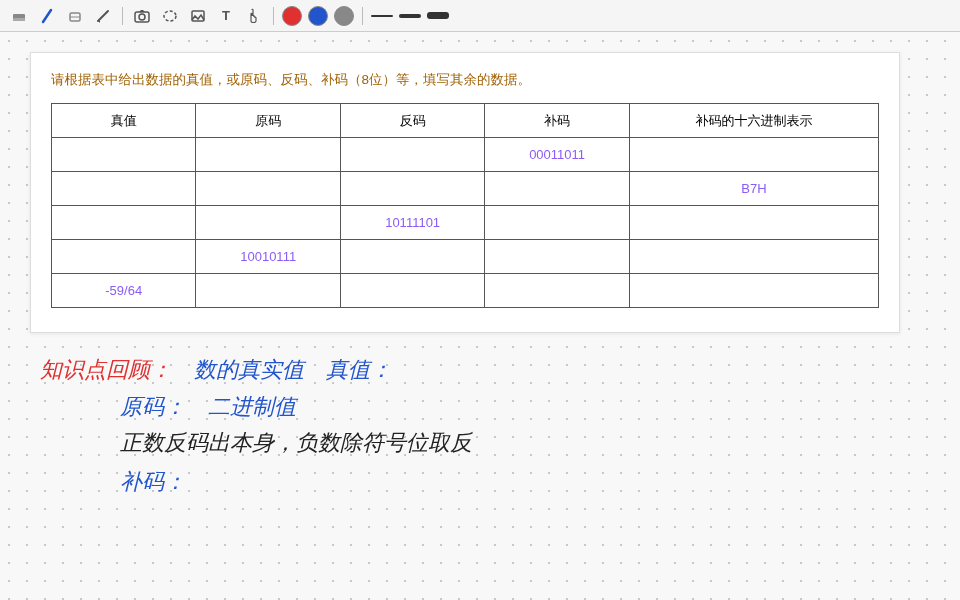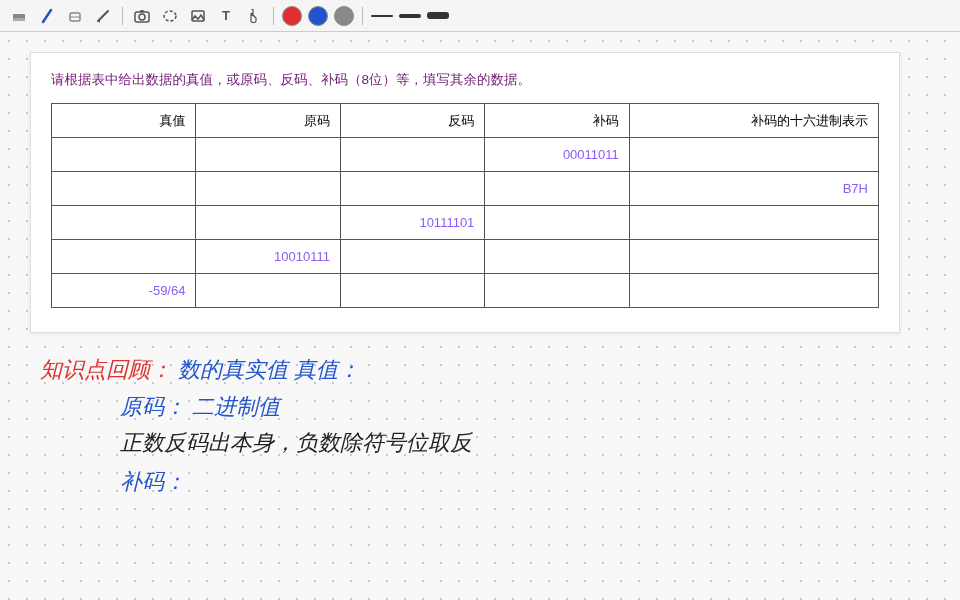--- a/index.html
+++ b/index.html
@@ -76,7 +76,7 @@
 
     .instruction-text {
       font-size: 13.5px;
-      color: #701a75;
+      color: #a16207;
       margin-bottom: 14px;
     }
 

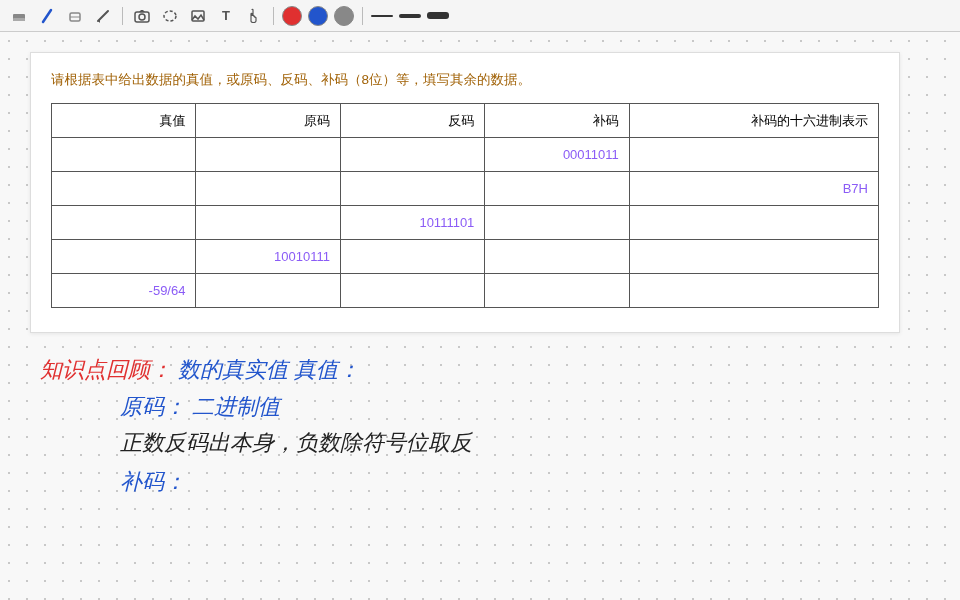--- a/index.html
+++ b/index.html
@@ -89,7 +89,7 @@
     table.data-table th, table.data-table td {
       border: 1px solid #555;
       padding: 6px 10px;
-      text-align: right;
+      text-align: center;
       font-size: 13px;
       height: 34px;
       min-width: 80px;

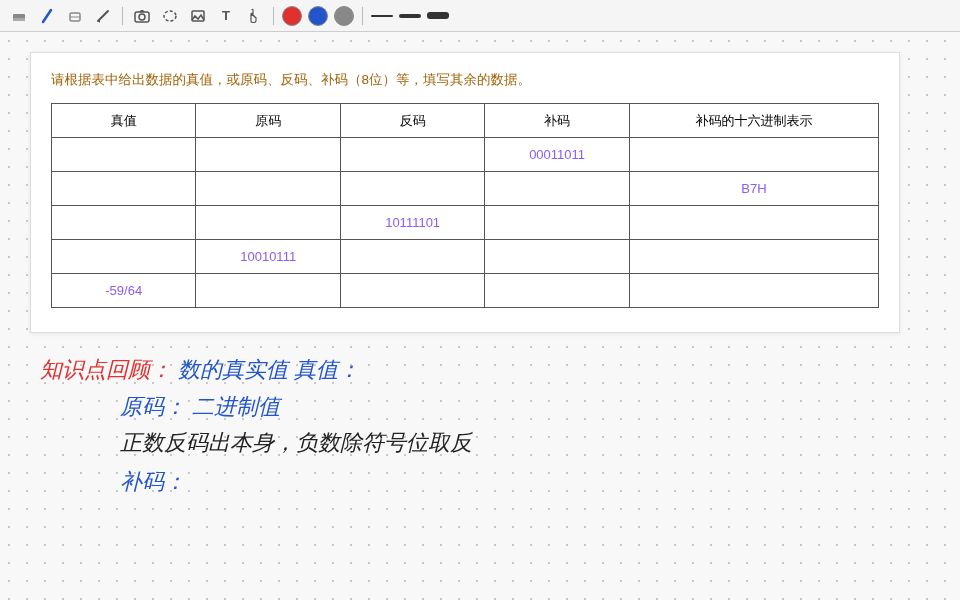--- a/index.html
+++ b/index.html
@@ -114,7 +114,7 @@
       line-height: 1.7;
       display: flex;
       align-items: flex-start;
-      gap: 6px;
+      gap: 22px;
     }
 
     .handwritten-red {

